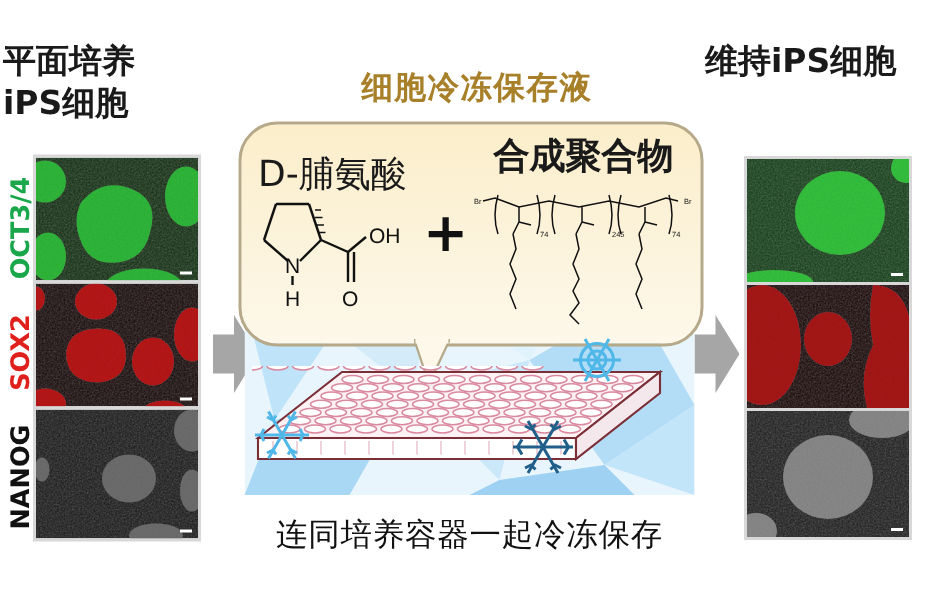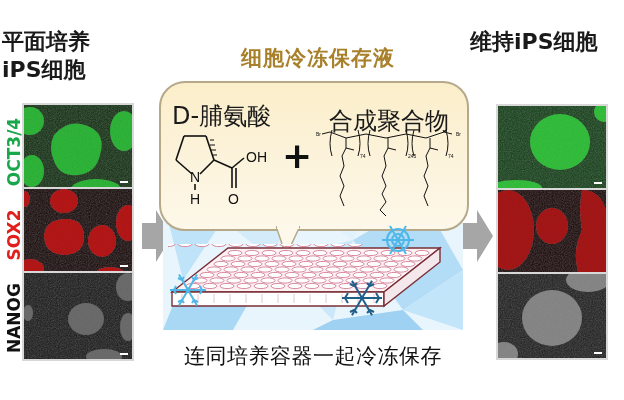--- a/index.html
+++ b/index.html
@@ -118,7 +118,7 @@
 </svg>
 
 <div class="chem-label" style="left:172px; top:100px;">D-脯氨酸</div>
-<div class="chem-label" style="left:329px; top:105px;">合成聚合物</div>
+<div class="chem-label" style="left:329px; top:88px;font-weight:bold;">合成聚合物</div>
 
 <svg class="abs" style="left:170px; top:130px;" width="112" height="80" viewBox="0 0 112 80">
   <g stroke="#111" stroke-width="1.6" fill="none">

